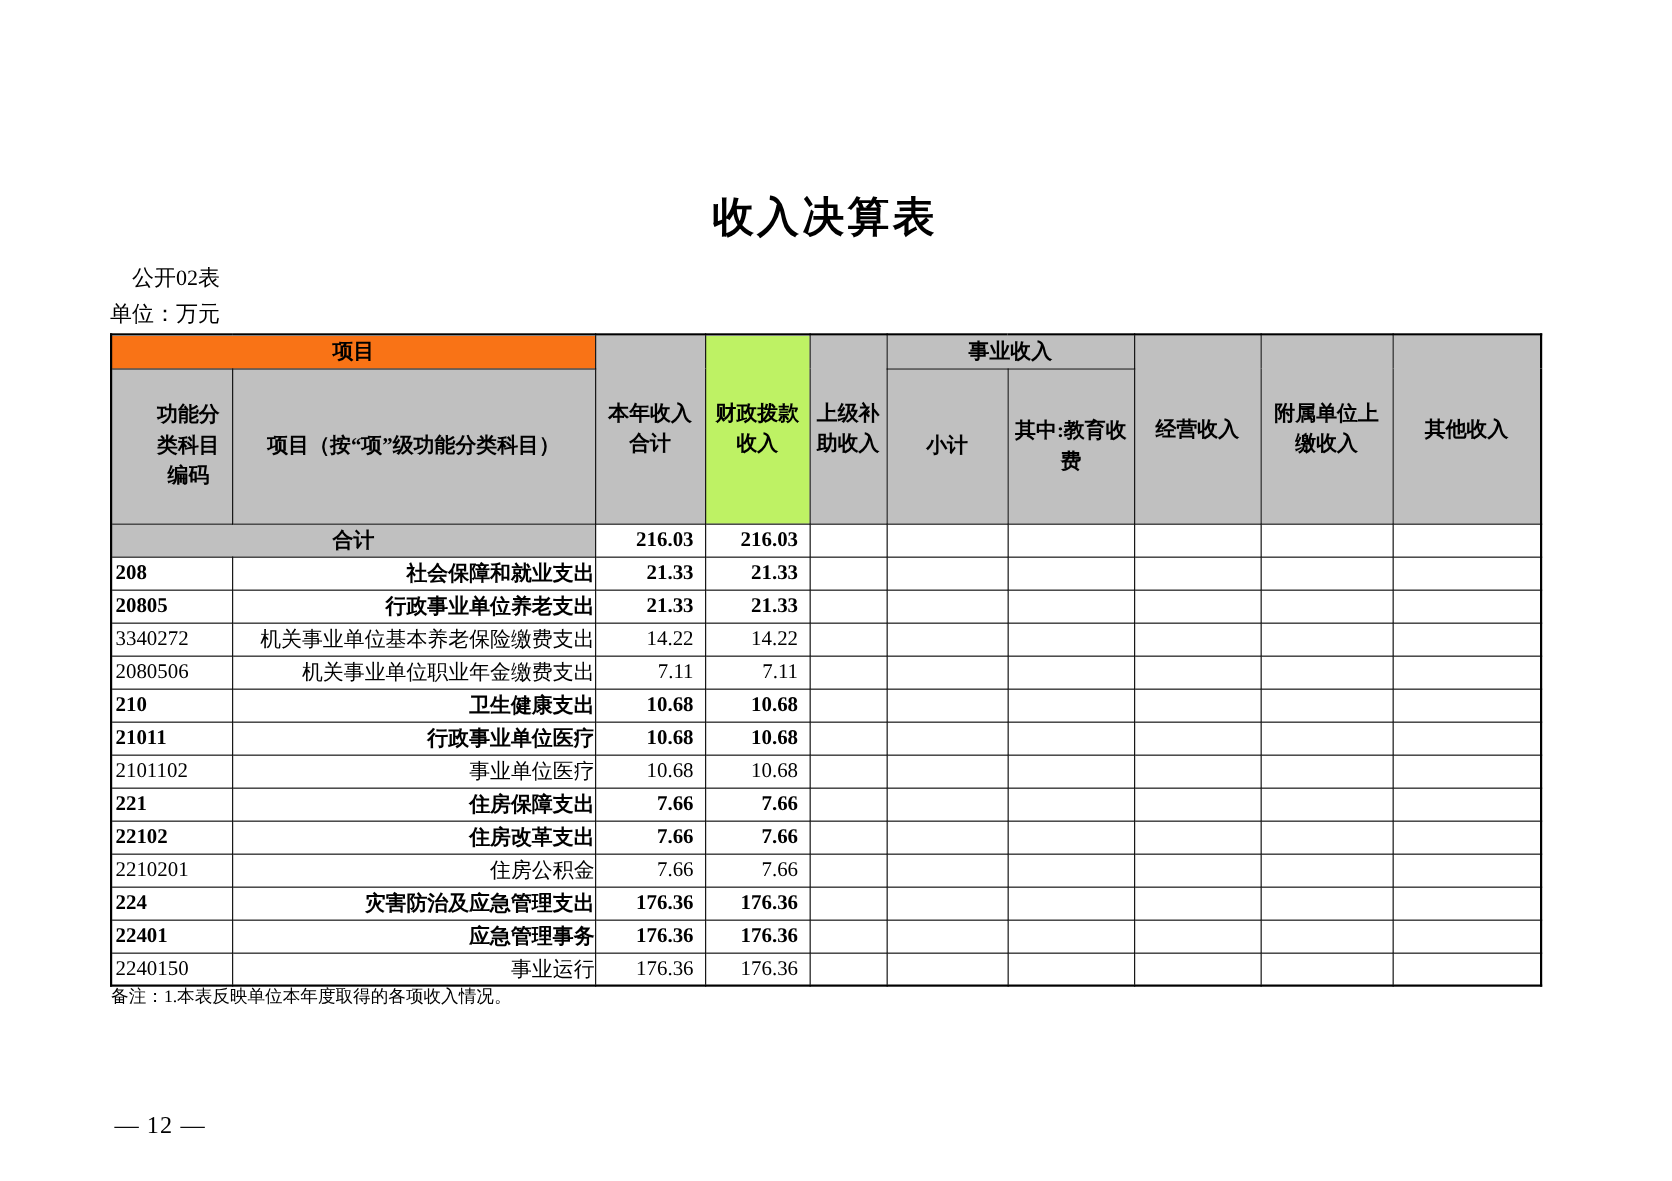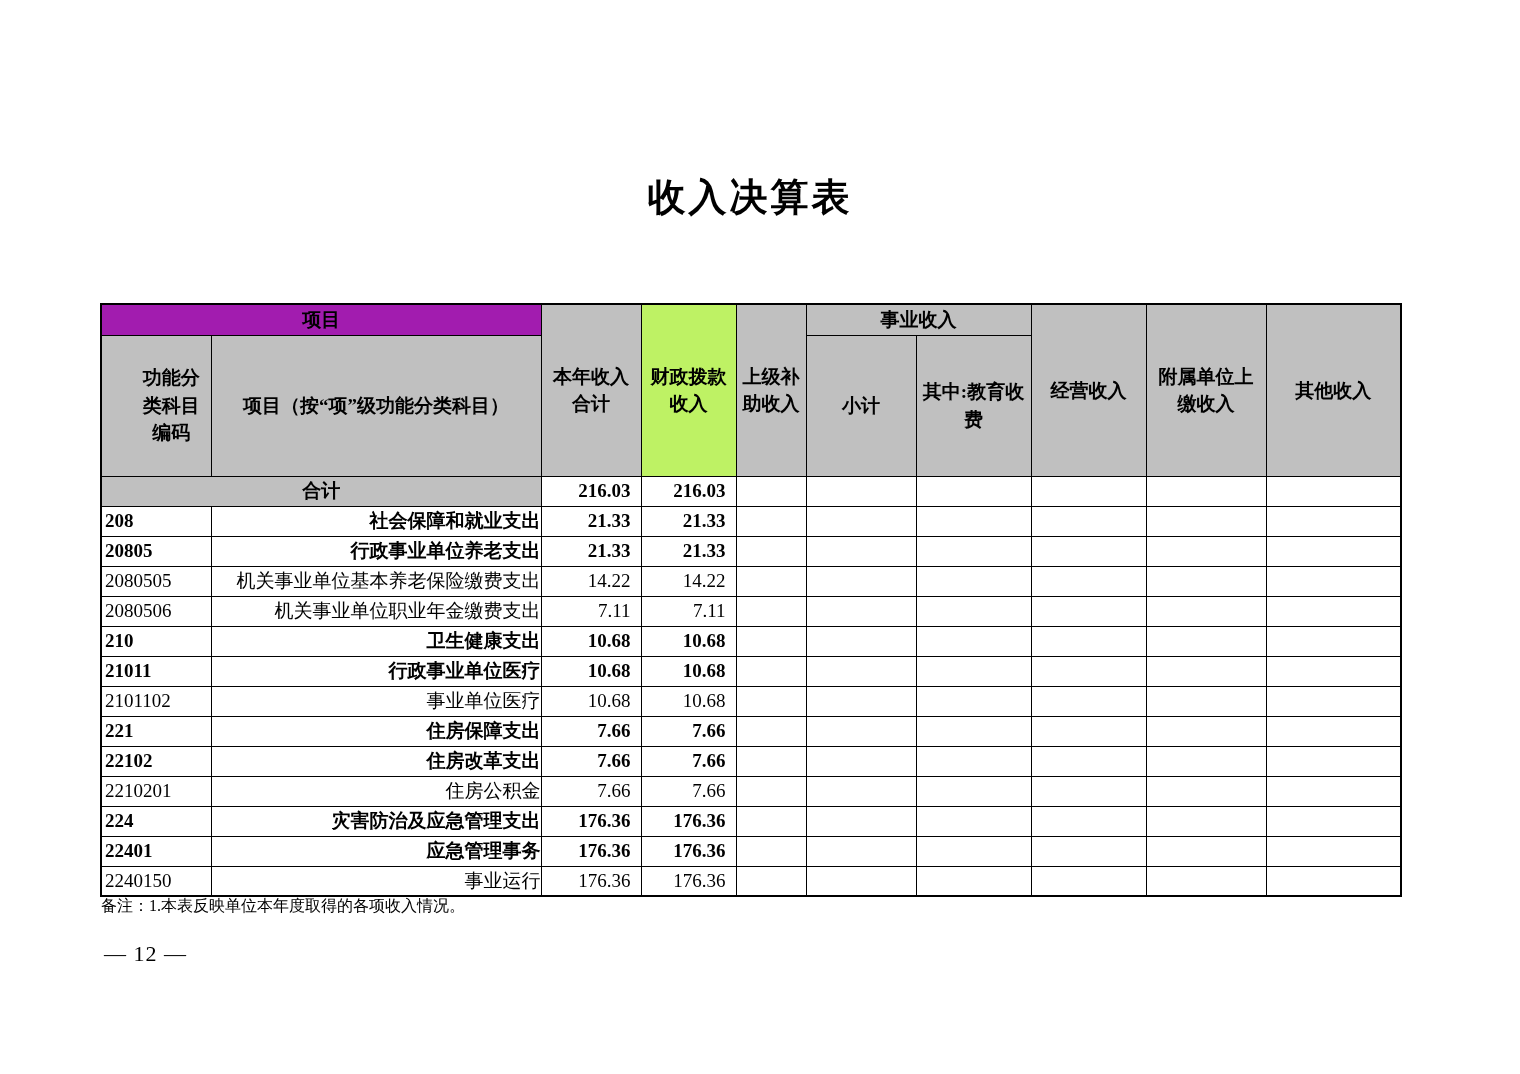--- a/index.html
+++ b/index.html
@@ -66,6 +66,10 @@
 <div class="page-title">收入决算表</div>
 
 <div class="meta">
+  <div class="meta-right">
+    <div>公开02表</div>
+    <div>单位：万元</div>
+  </div>
 </div>
 
 <table class="income-table">

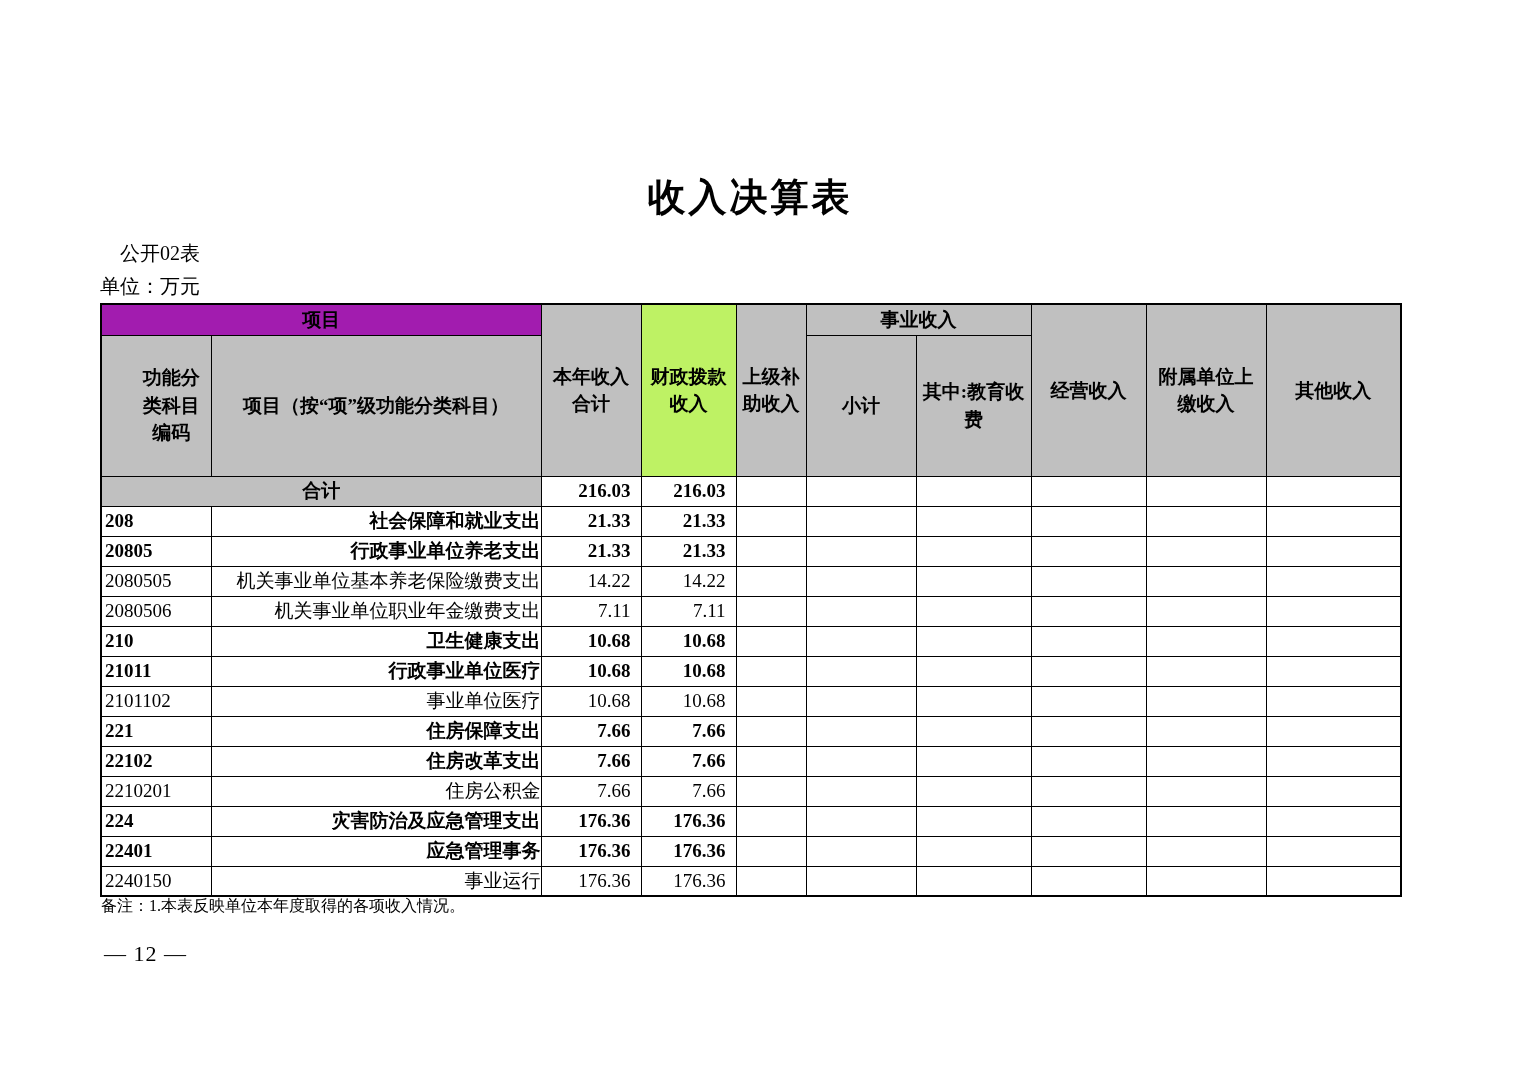--- a/index.html
+++ b/index.html
@@ -87,7 +87,7 @@
   </colgroup>
   <thead>
     <tr class="hrow1">
-      <th colspan="2" style="background: #a21caf;">项目</th>
+      <th colspan="2" style="background: #f97316;">项目</th>
       <th rowspan="2" style="background: rgb(192, 192, 192); margin-left: 28px;">本年收入合计</th>
       <th rowspan="2" style="background: #bef264;">财政拨款收入</th>
       <th rowspan="2" style="background: rgb(192, 192, 192);">上级补助收入</th>

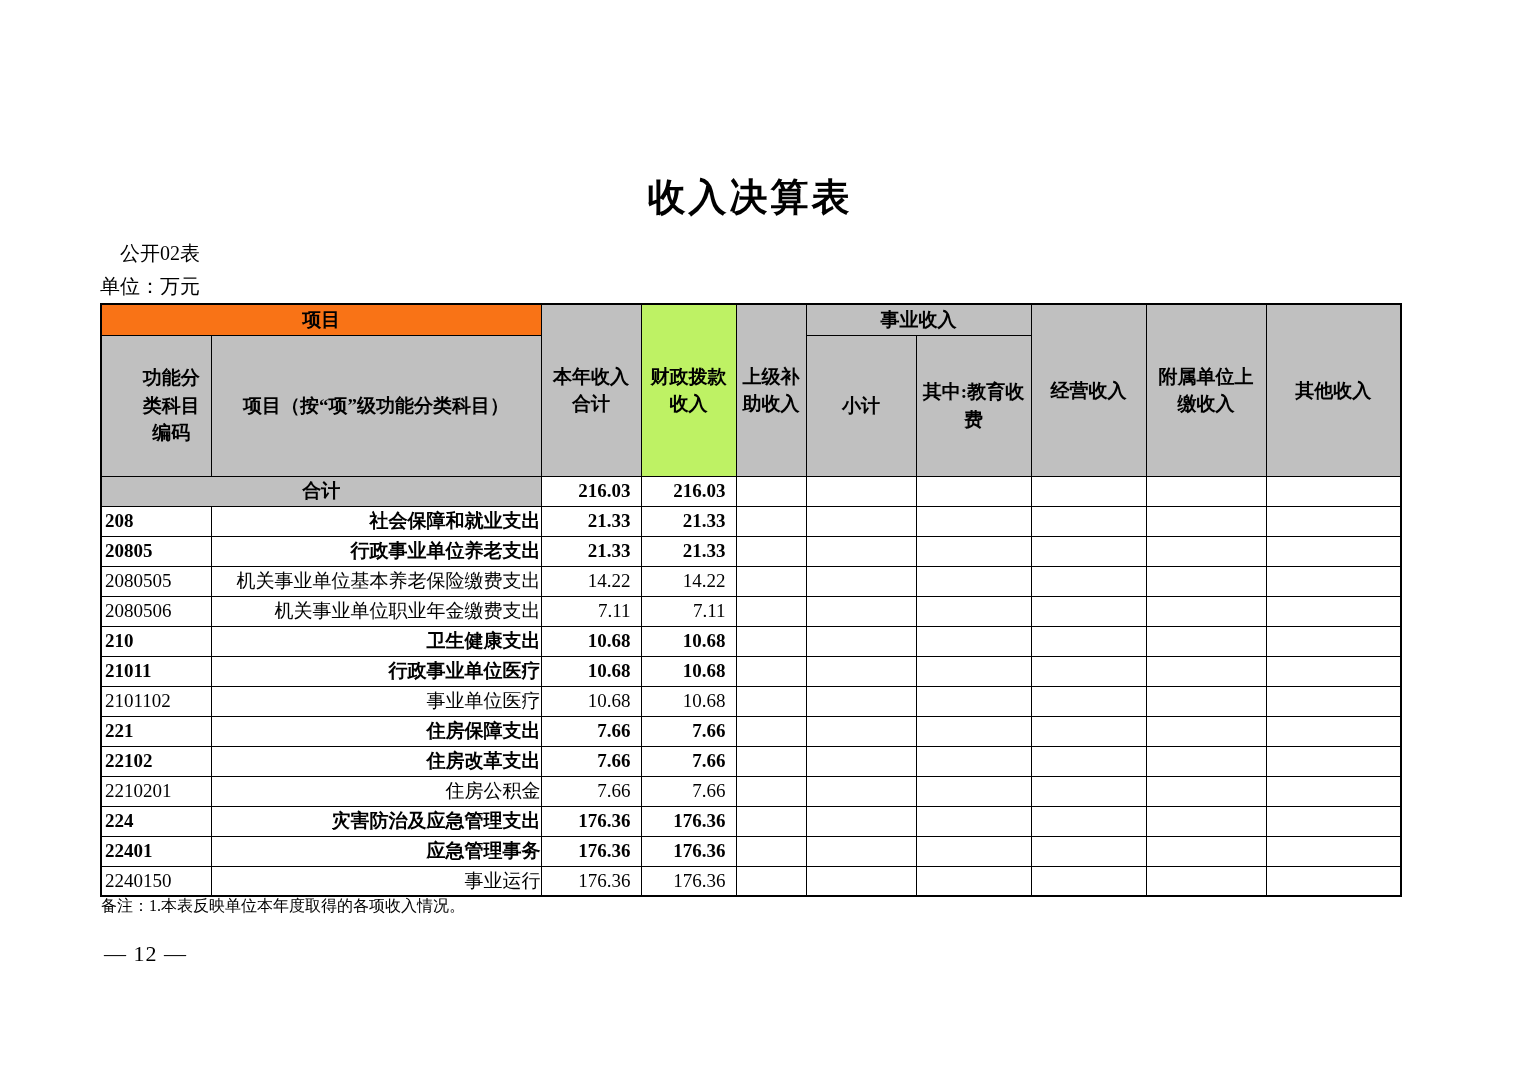--- a/index.html
+++ b/index.html
@@ -140,7 +140,7 @@
         <td class="num"></td>
       </tr>
       <tr>
-        <td class="code">2080505</td>
+        <td class="code">3340272</td>
         <td class="name">机关事业单位基本养老保险缴费支出</td>
         <td class="num">14.22</td>
         <td class="num">14.22</td>

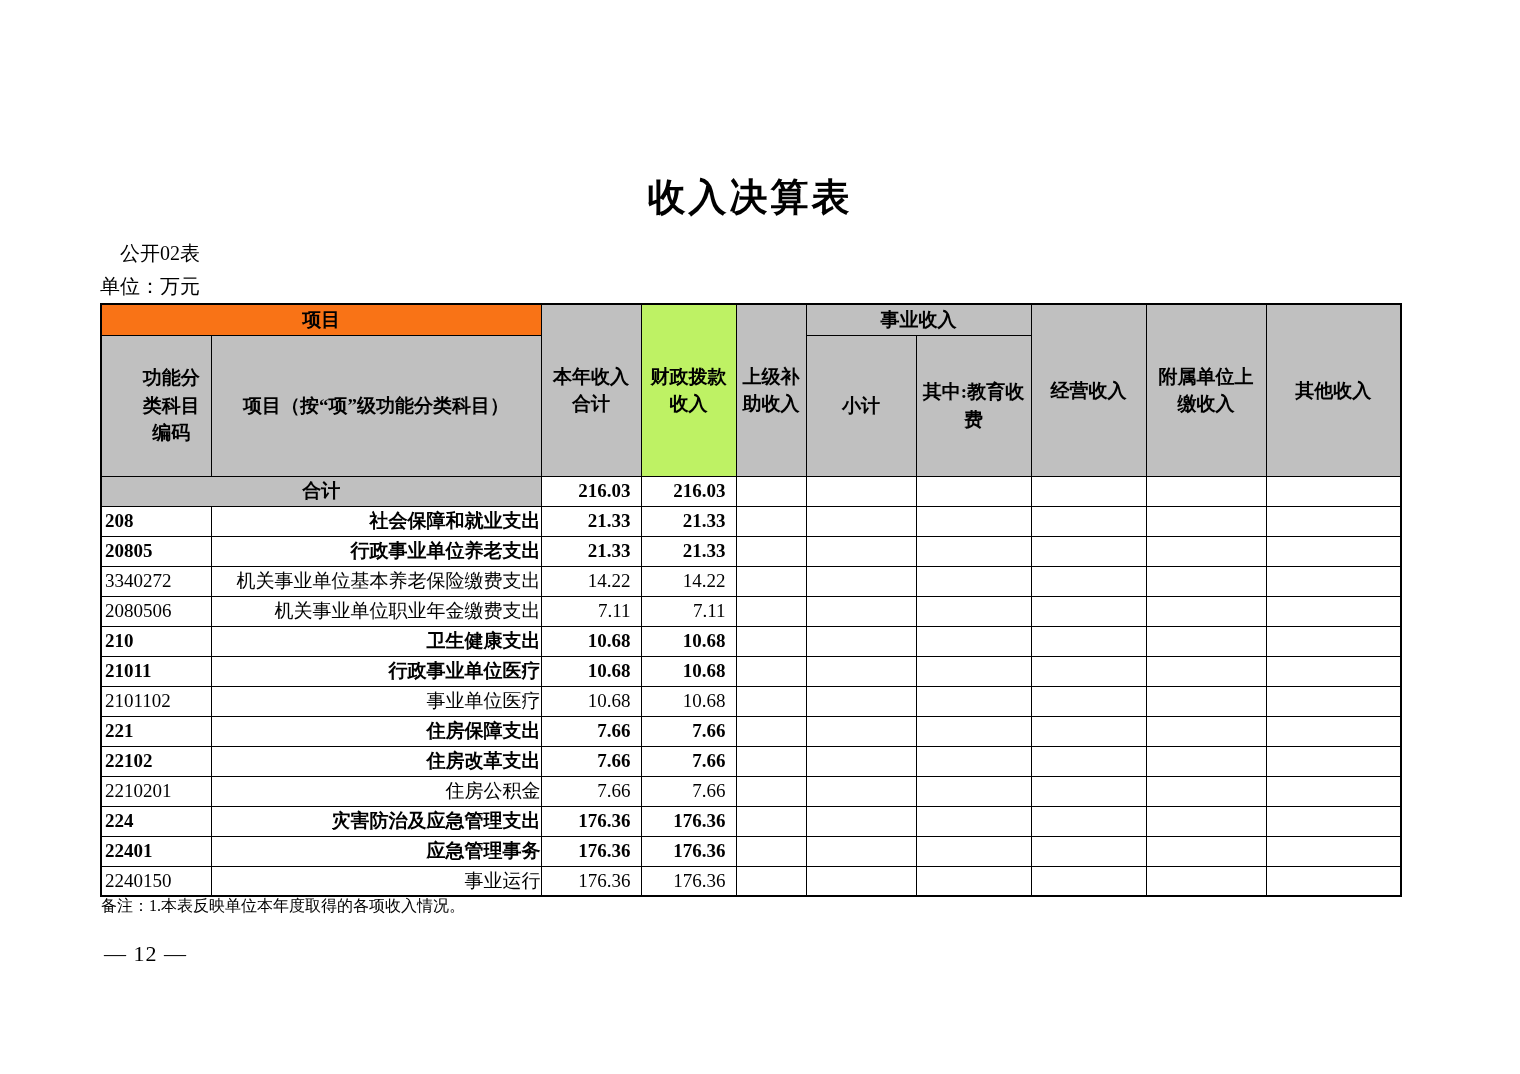--- a/index.html
+++ b/index.html
@@ -56,7 +56,7 @@
     font-size: 16px;
   }
   .page-number {
-    position: absolute; top: 941px; left: 104px;
+    position: absolute; top: 1010px; left: 104px;
     font-size: 22px; letter-spacing: 1px;
   }
 </style>

